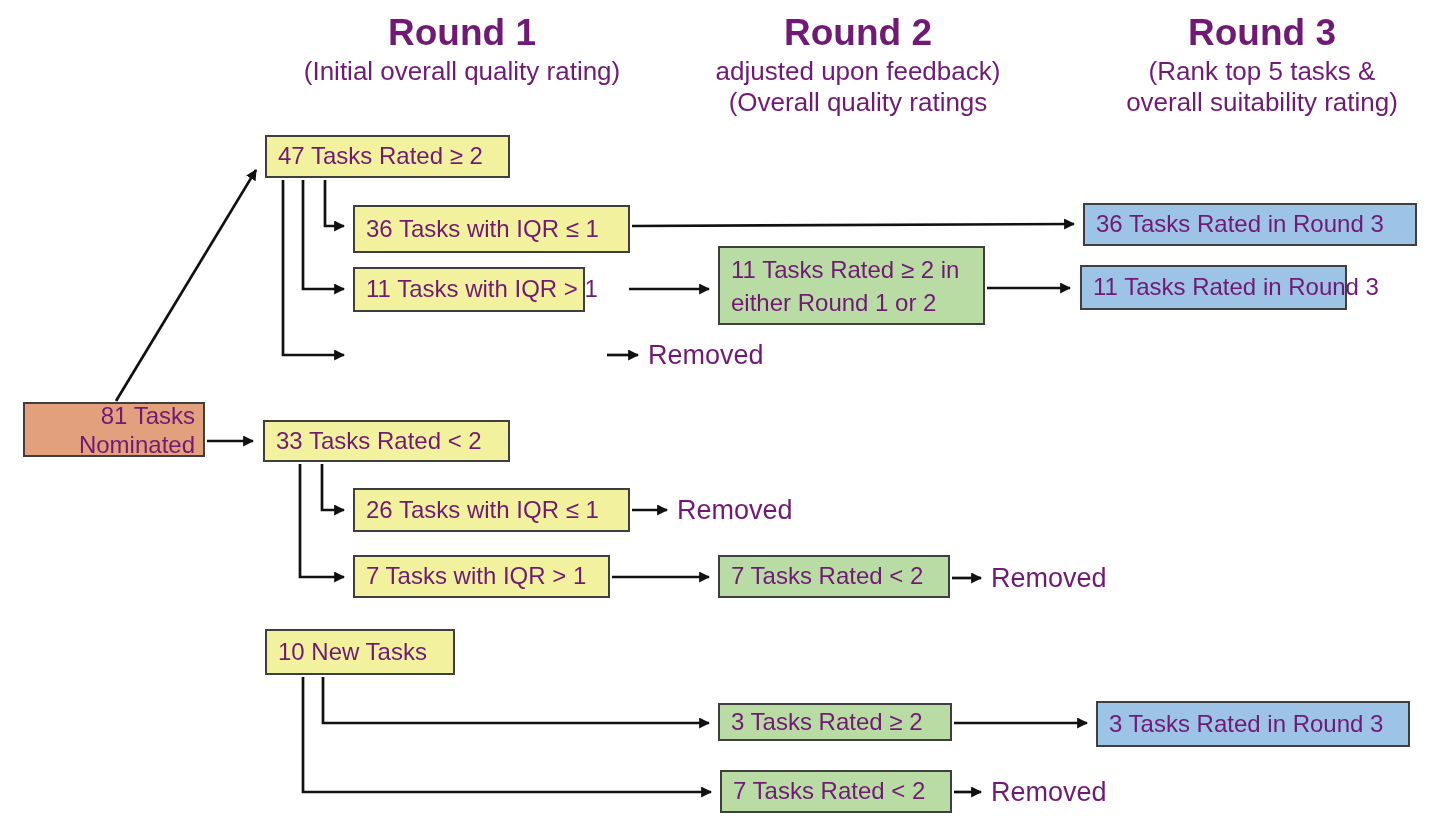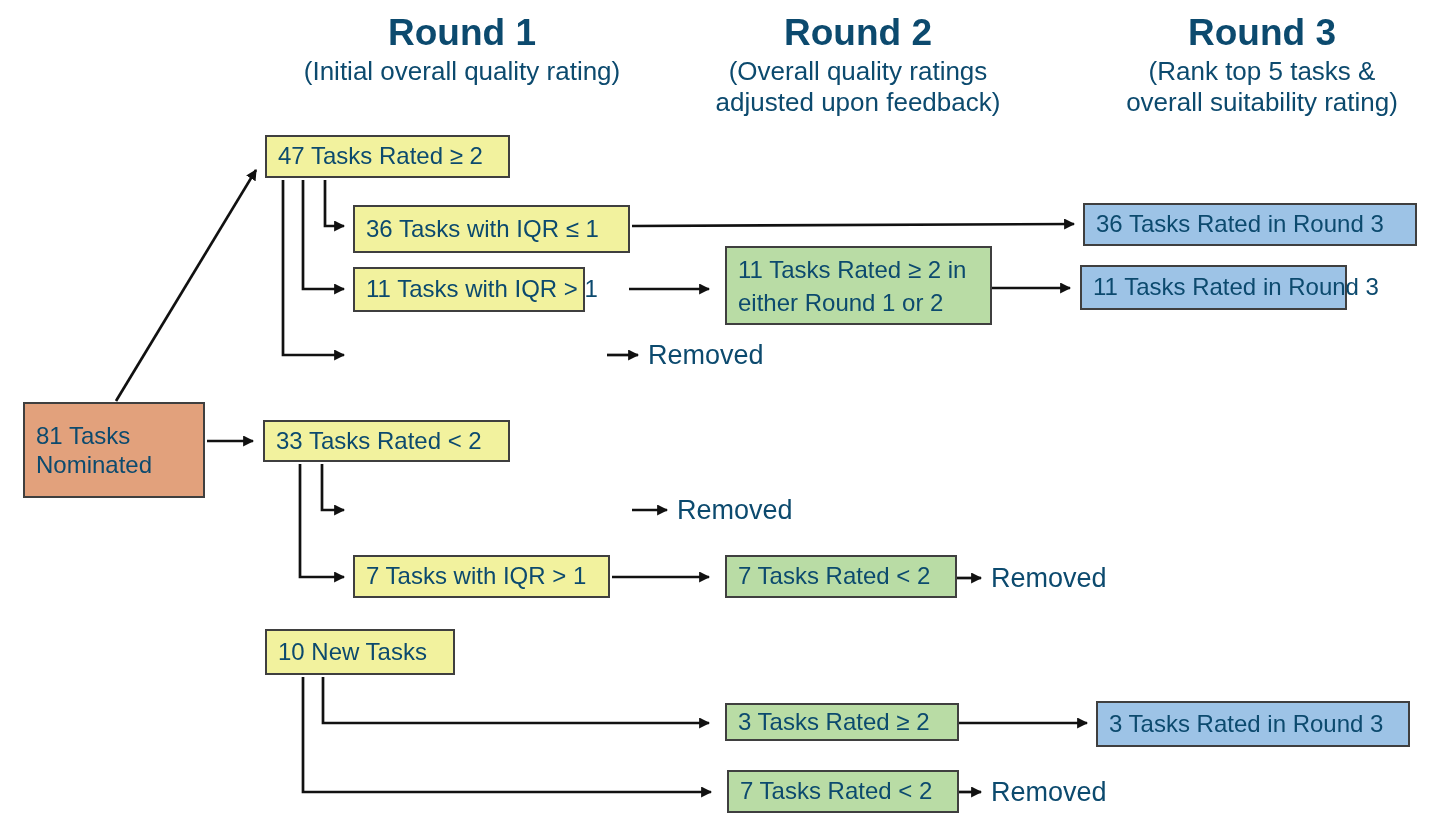--- a/index.html
+++ b/index.html
@@ -5,7 +5,7 @@
   html,body{margin:0;padding:0;background:#ffffff;}
   .canvas{
     position:relative;width:1442px;height:836px;background:#ffffff;
-    font-family:"Liberation Sans",sans-serif;color:#0c4a6e;overflow:hidden;
+    font-family:"Liberation Sans",sans-serif;color:#701a75;overflow:hidden;
   }
   svg.wires{position:absolute;left:0;top:0;width:1442px;height:836px;}
   .node{

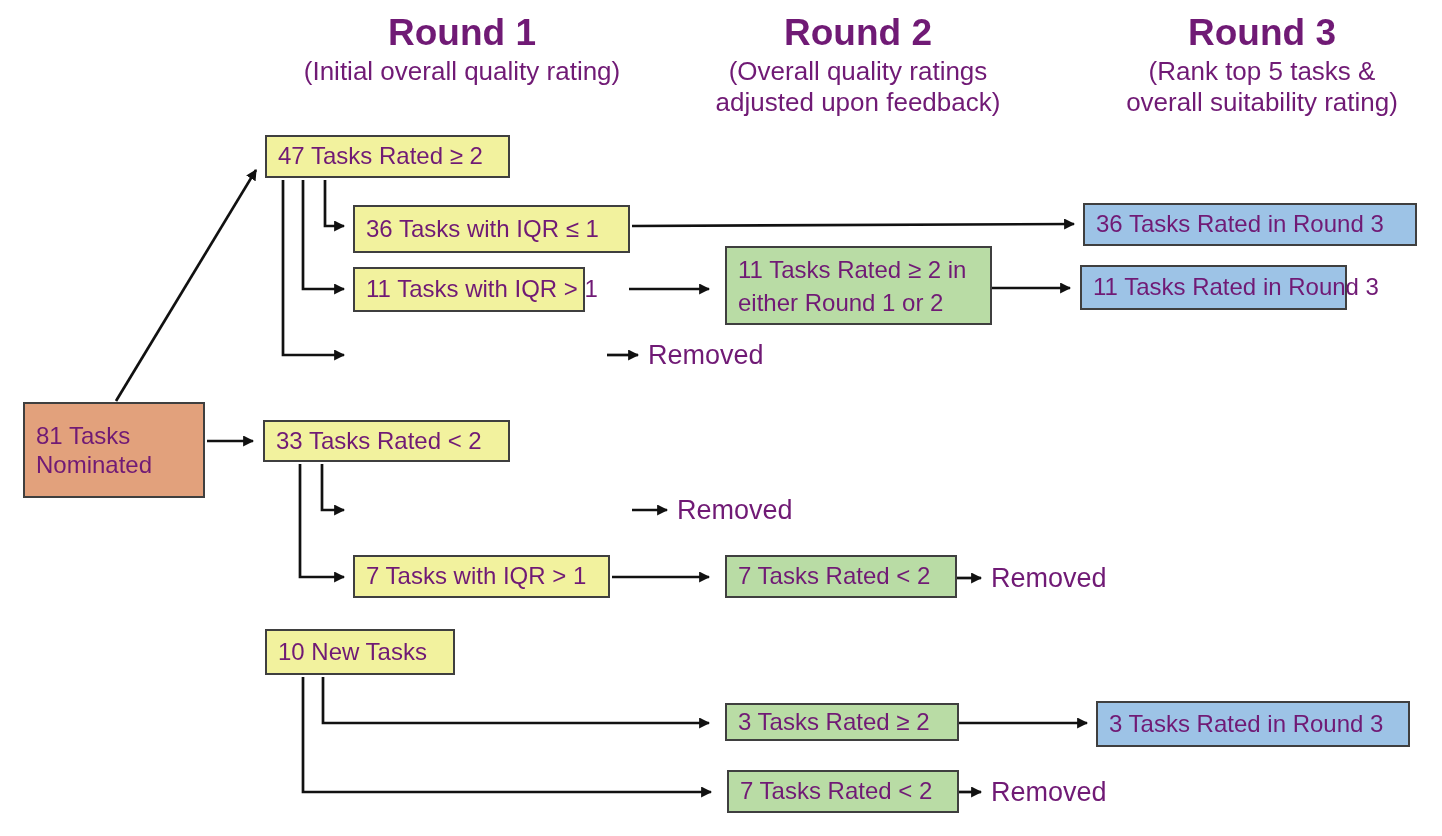--- a/index.html
+++ b/index.html
@@ -64,8 +64,8 @@
   </div>
   <div class="col-header" style="left:658px;width:400px;">
     <div class="col-title">Round 2</div>
+    <div class="col-sub">adjusted upon feedback)</div>
     <div class="col-sub">(Overall quality ratings</div>
-    <div class="col-sub">adjusted upon feedback)</div>
   </div>
   <div class="col-header" style="left:1062px;width:400px;">
     <div class="col-title">Round 3</div>

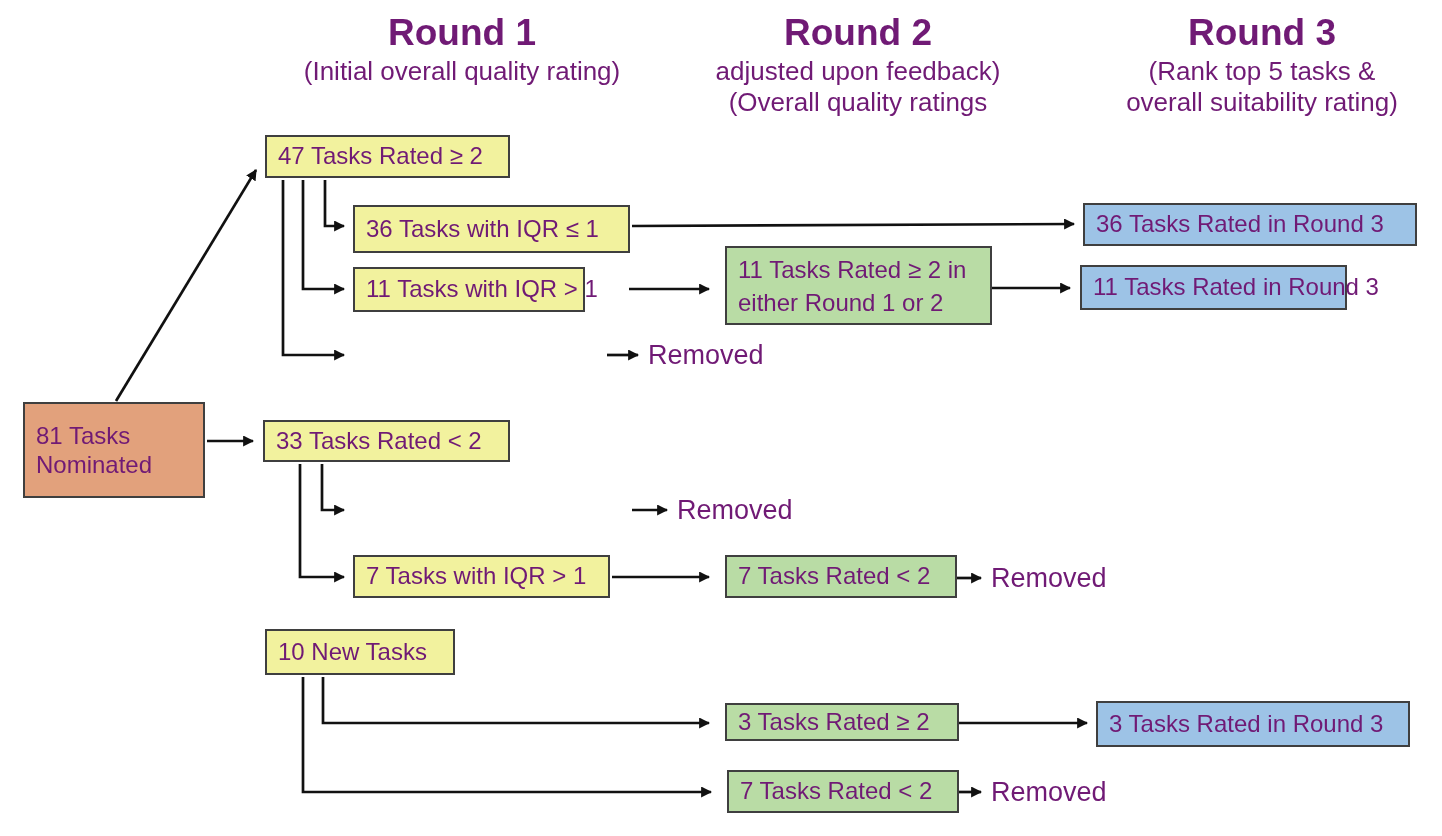--- a/index.html
+++ b/index.html
@@ -15,7 +15,7 @@
   }
   .orange{background:#E2A17C;}
   .yellow{background:#F2F29E;}
-  .green{background:#B9DCA5;margin-left:7px;}
+  .green{background:#B9DCA5;}
   .blue{background:#9DC3E6;}
   .node .ln{display:block;}
   .lh29 .ln{line-height:29px;}

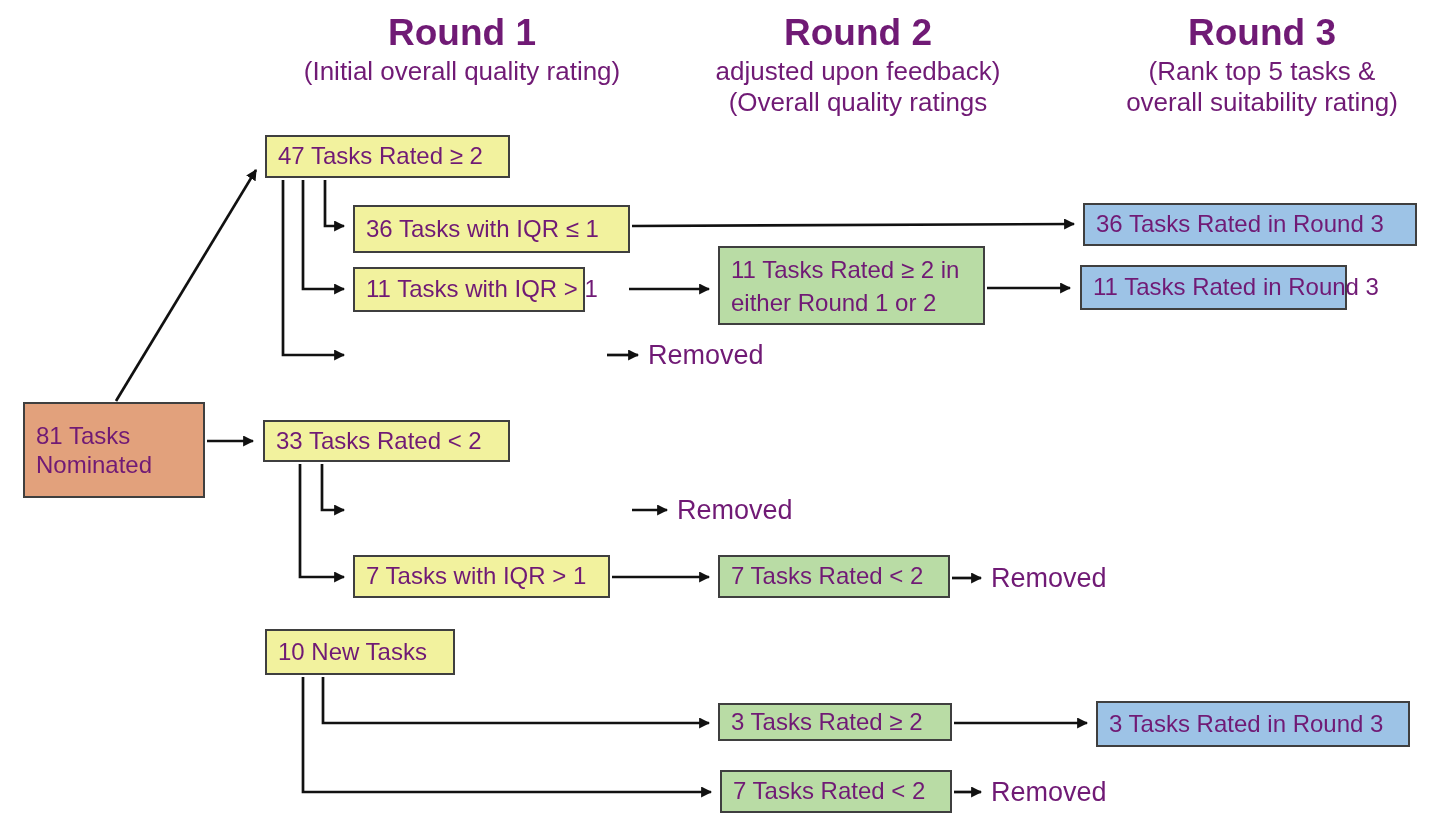--- a/index.html
+++ b/index.html
@@ -73,7 +73,7 @@
     <div class="col-sub">overall suitability rating)</div>
   </div>
 
-  <div class="node orange lh29" style="left:23px;top:402px;width:182px;height:96px;">
+  <div class="node orange lh29" style="left:23px;top:402px;width:182px;height:55px;align-items:flex-end;">
     <span class="ln">81 Tasks</span>
     <span class="ln">Nominated</span>
   </div>

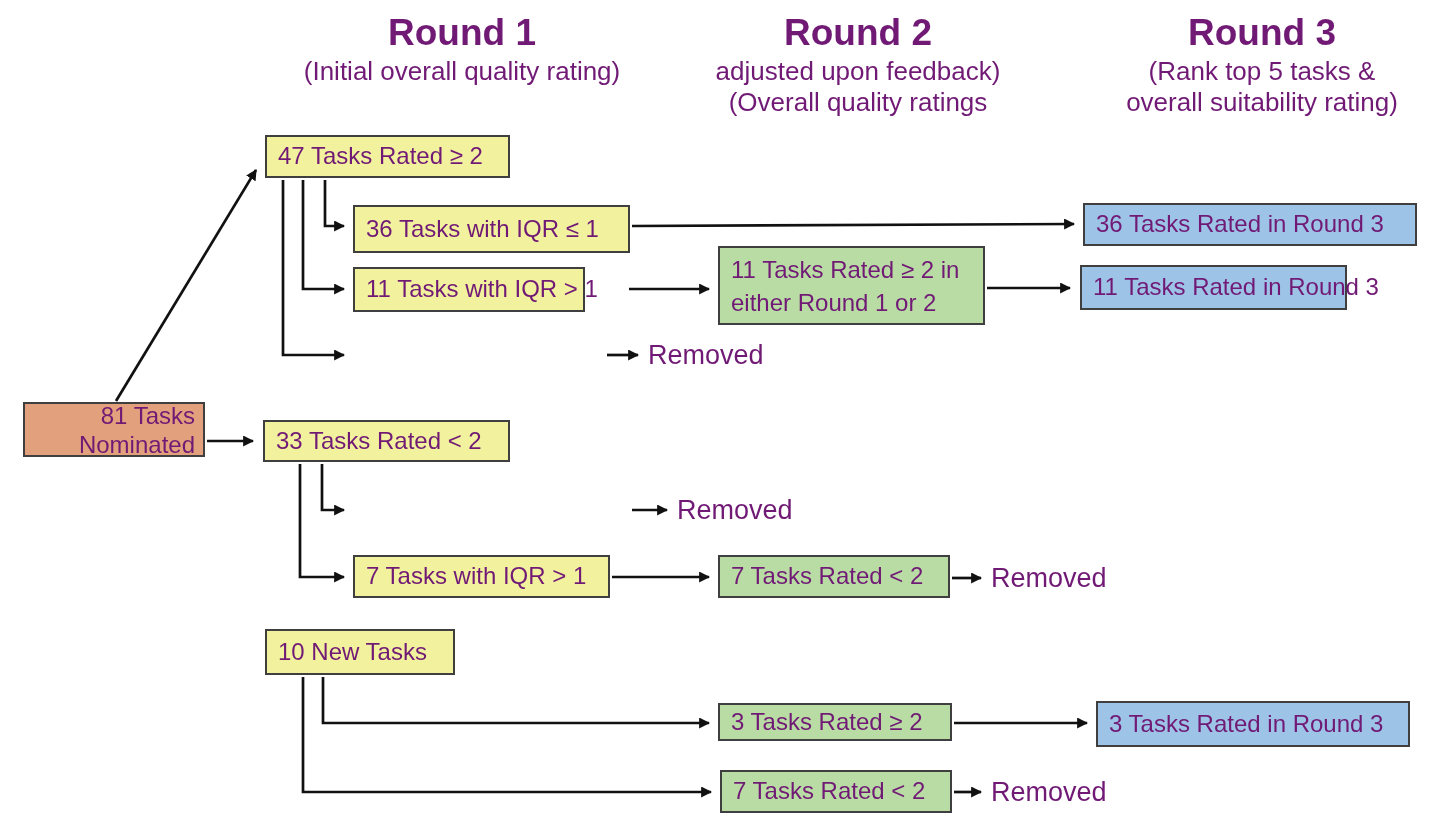--- a/index.html
+++ b/index.html
@@ -82,6 +82,7 @@
   <div class="node yellow" style="left:353px;top:205px;width:277px;height:48px;">36 Tasks with IQR ≤ 1</div>
   <div class="node yellow" style="left:353px;top:267px;width:232px;height:45px;">11 Tasks with IQR &gt; 1</div>
   <div class="node yellow" style="left:263px;top:420px;width:247px;height:42px;">33 Tasks Rated &lt; 2</div>
+  <div class="node yellow" style="left:353px;top:488px;width:277px;height:44px;">26 Tasks with IQR ≤ 1</div>
   <div class="node yellow" style="left:353px;top:555px;width:257px;height:43px;">7 Tasks with IQR &gt; 1</div>
   <div class="node yellow" style="left:265px;top:629px;width:190px;height:46px;">10 New Tasks</div>
 

